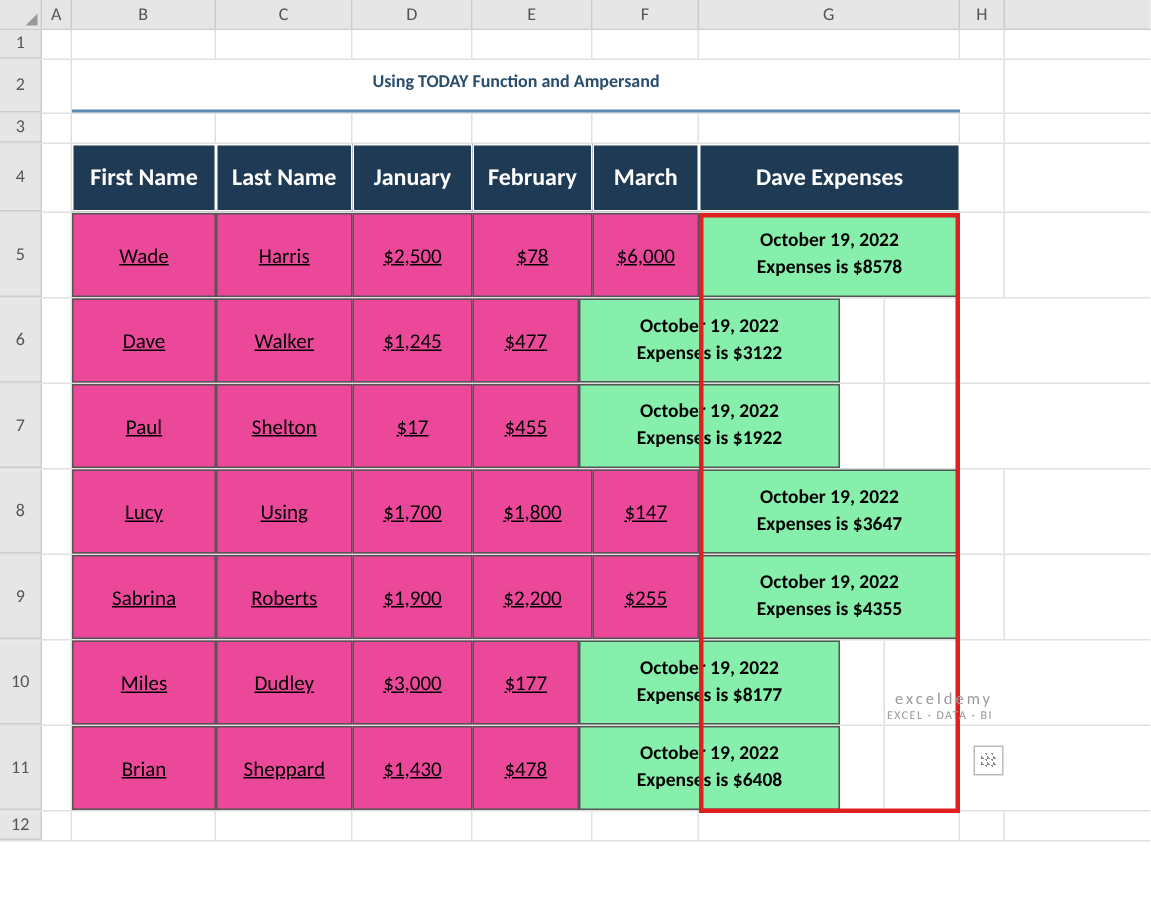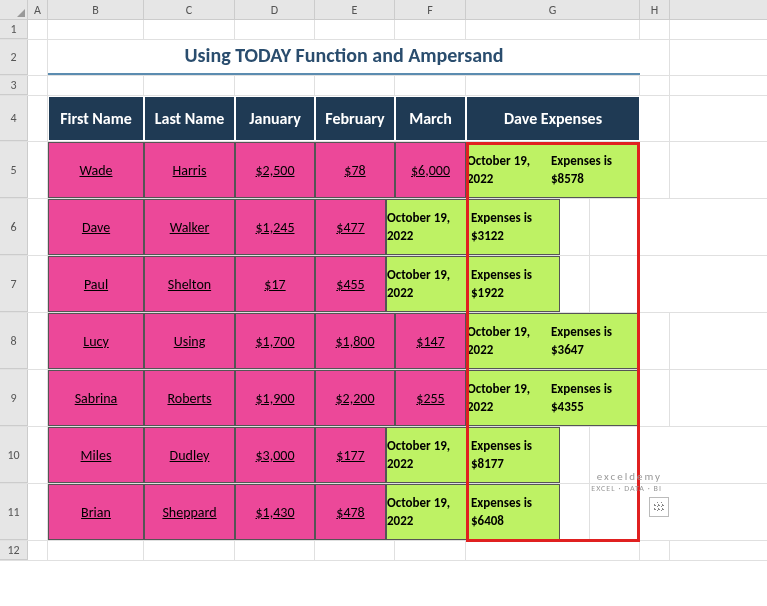--- a/index.html
+++ b/index.html
@@ -82,7 +82,7 @@
     .row-data { height: 57px; }
     .row-12 { height: 20px; }
     .title-cell {
-      font-size: 20px;
+      font-size: 12px;
       font-weight: bold;
       color: #2a4d6e;
       display: flex;

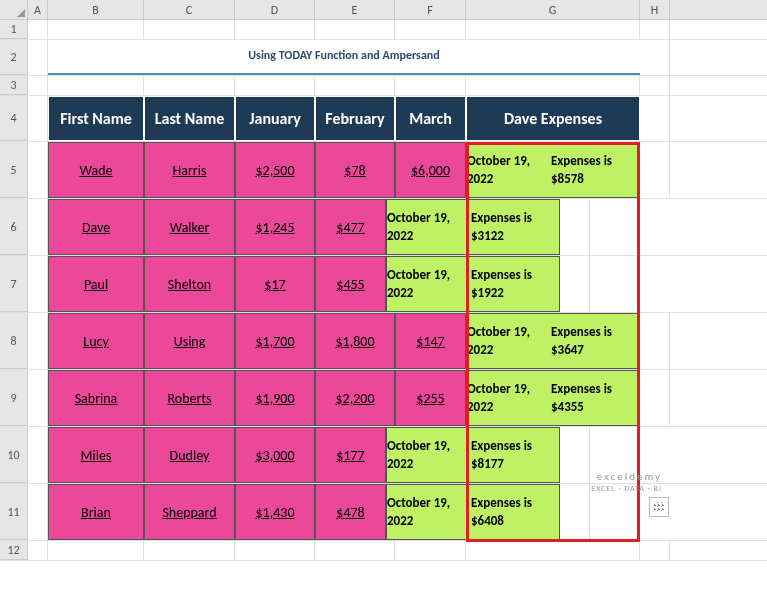--- a/index.html
+++ b/index.html
@@ -112,11 +112,13 @@
     }
     .total-cell {
       display: flex;
-      align-items: center;
+      flex-direction: column;
+      align-items: center;
+      justify-content: center;
       font-size: 13px;
       font-weight: bold;
       border: 1px solid #555;
-      background: #bef264;
+      background: #86efac;
       line-height: 1.4;
     }
     .highlight-box {

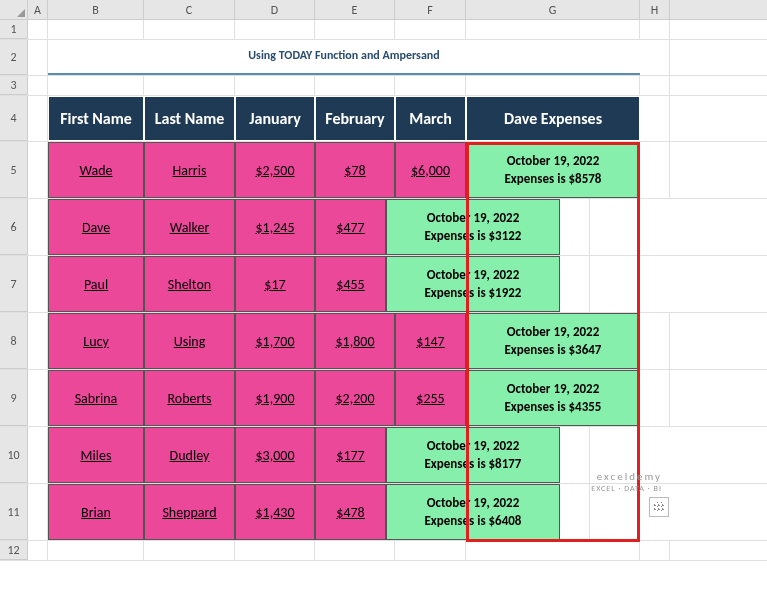--- a/index.html
+++ b/index.html
@@ -153,7 +153,7 @@
     .watermark {
       position: absolute;
       right: 105px;
-      bottom: 68px;
+      bottom: 79px;
       font-size: 11px;
       color: #999;
       text-align: right;

